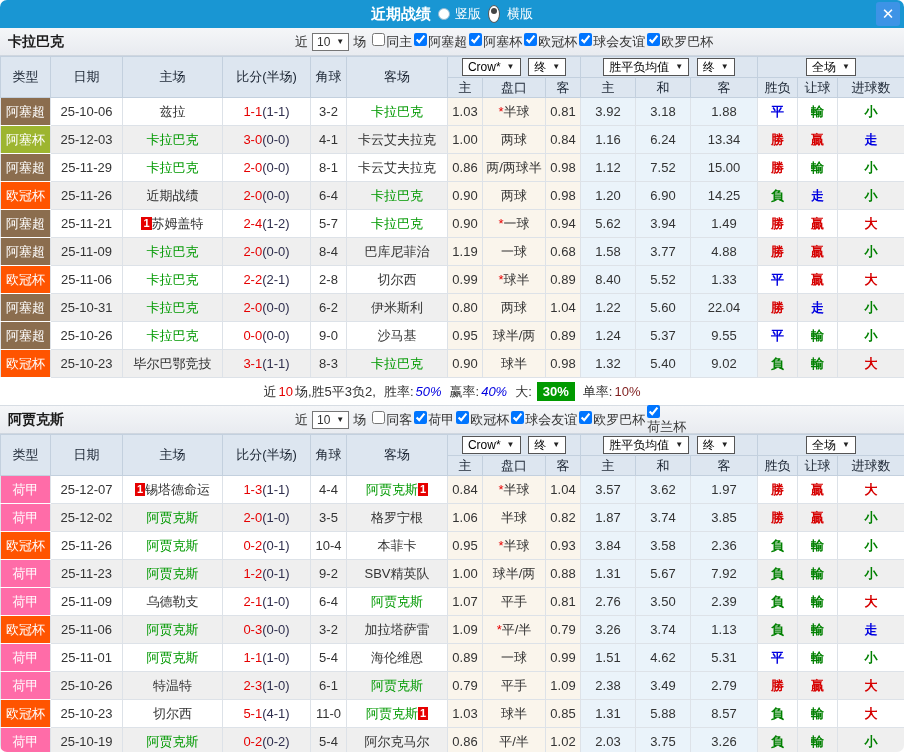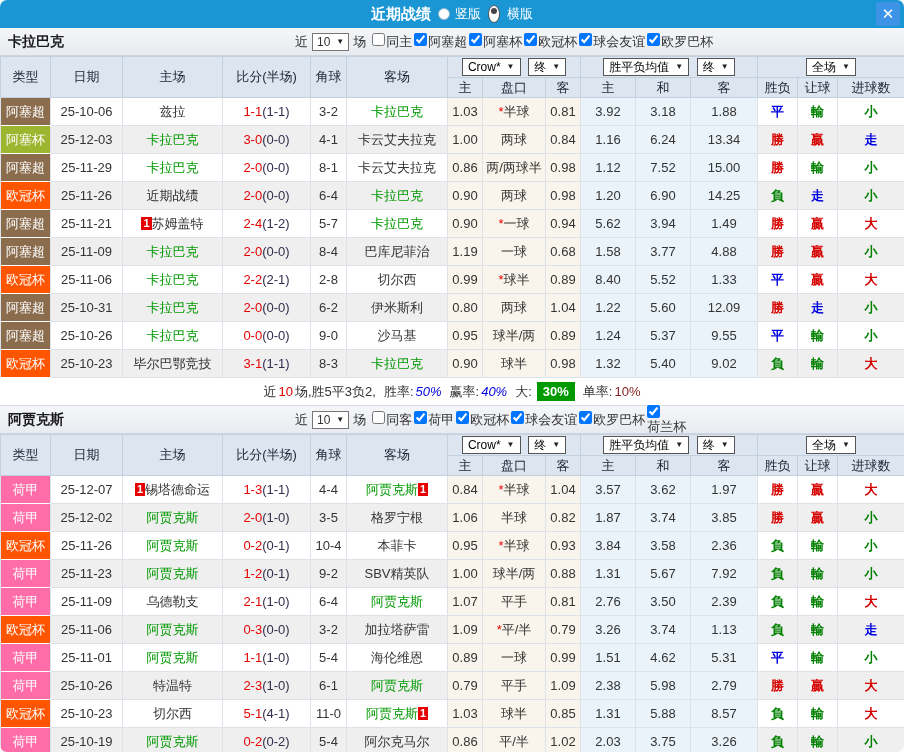--- a/index.html
+++ b/index.html
@@ -301,7 +301,7 @@
           <td class="hcap-col">1.04</td>
           <td class="avg-col">1.22</td>
           <td class="avg-col">5.60</td>
-          <td class="avg-col">12.09</td>
+          <td class="avg-col">22.04</td>
           <td class="c-red">勝</td>
           <td class="c-blue">走</td>
           <td class="c-green">小</td>

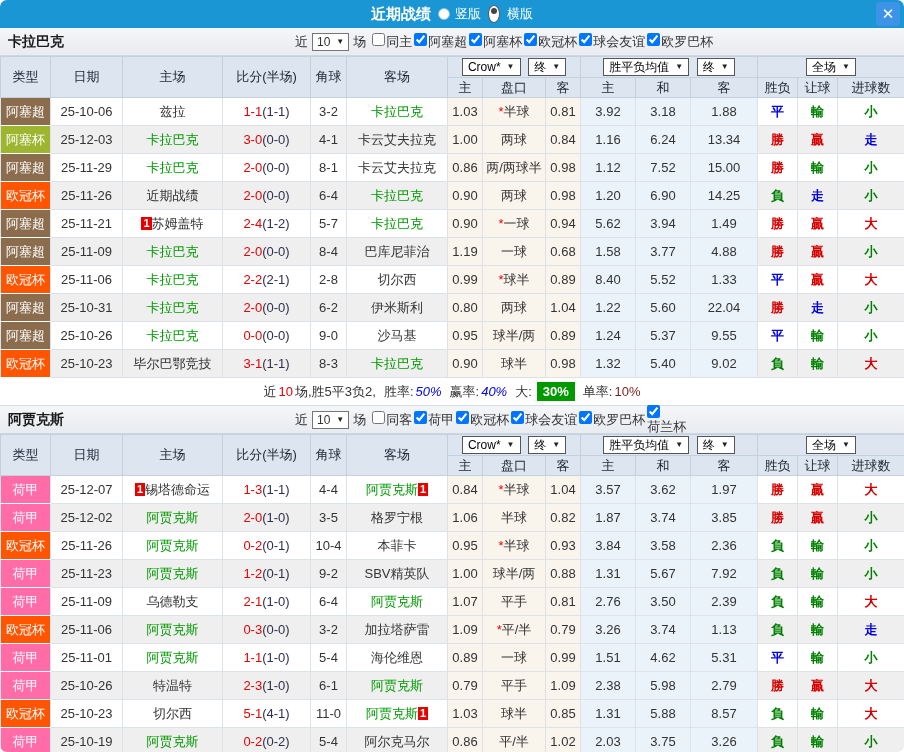--- a/index.html
+++ b/index.html
@@ -591,7 +591,7 @@
           <td class="hcap-col">平手</td>
           <td class="hcap-col">1.09</td>
           <td class="avg-col">2.38</td>
-          <td class="avg-col">5.98</td>
+          <td class="avg-col">3.49</td>
           <td class="avg-col">2.79</td>
           <td class="c-red">勝</td>
           <td class="c-red">贏</td>

